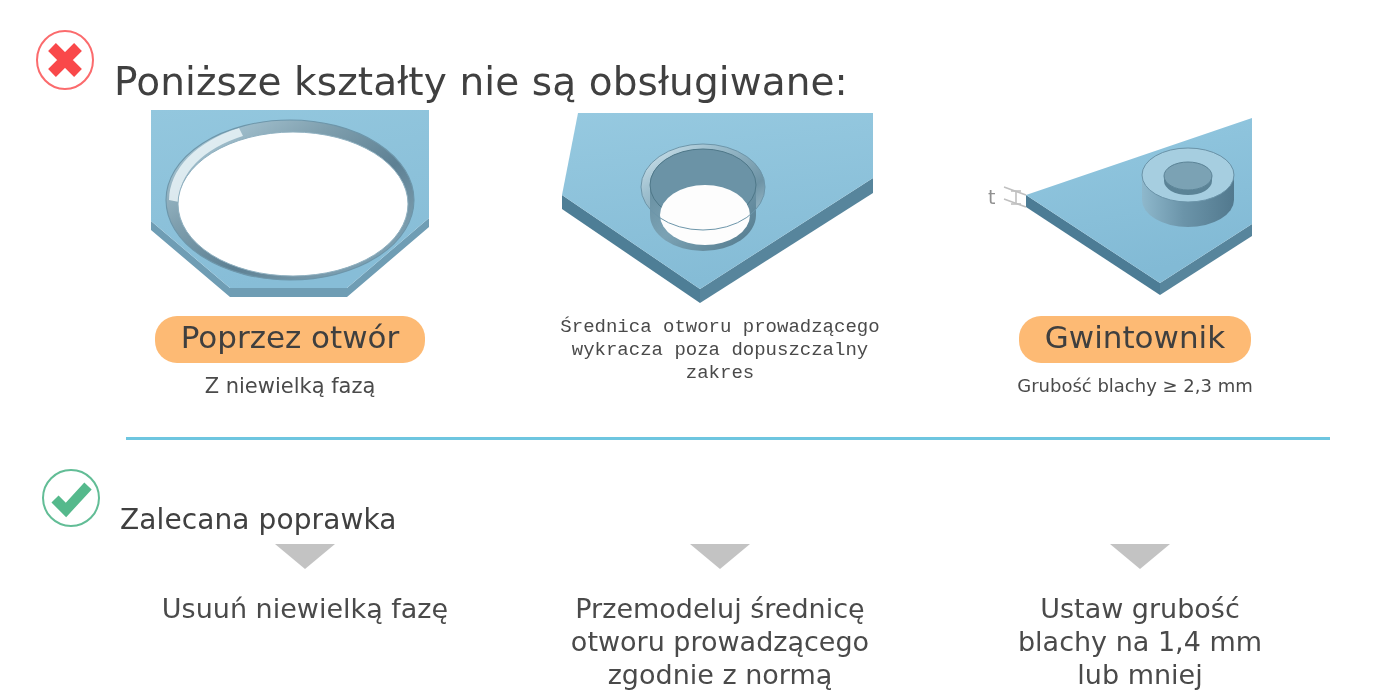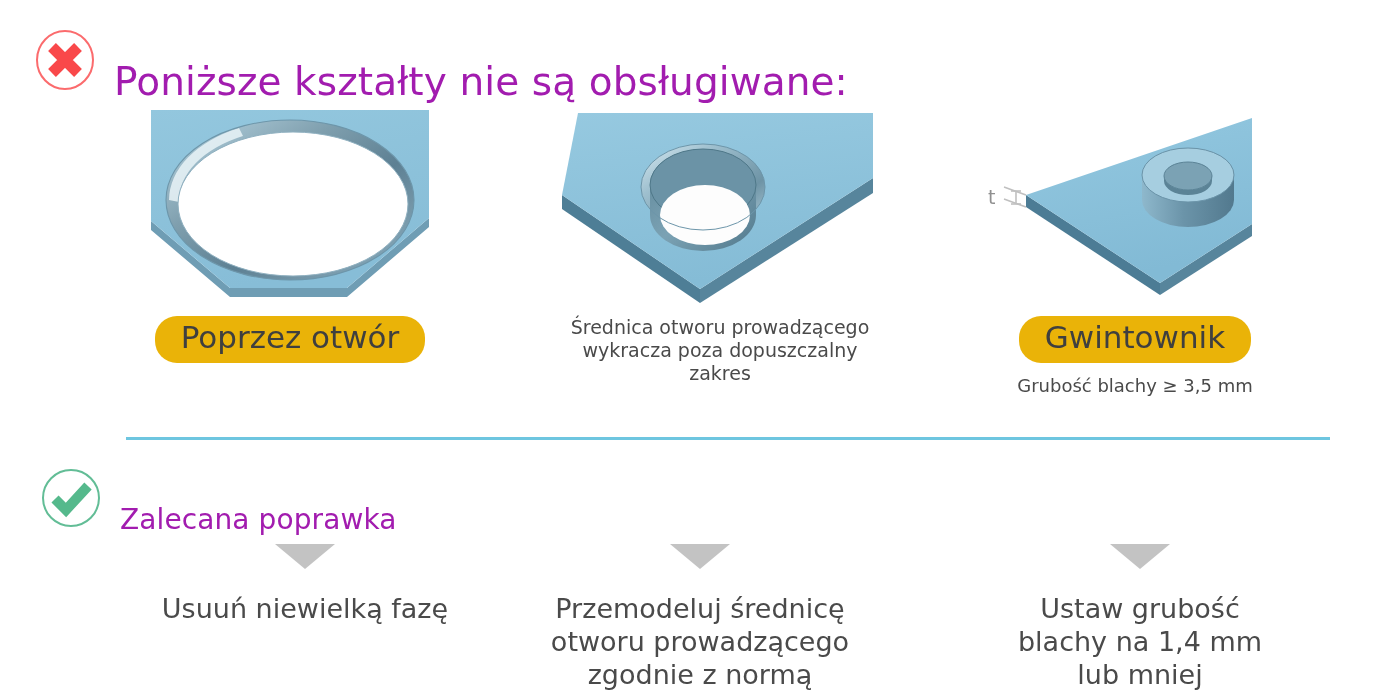--- a/index.html
+++ b/index.html
@@ -32,7 +32,7 @@
   .head-title {
     font-size: 39px;
     font-weight: 400;
-    color: #a21caf;
+    color: #404040;
     letter-spacing: 0.1px;
     white-space: nowrap;
     line-height: 1;

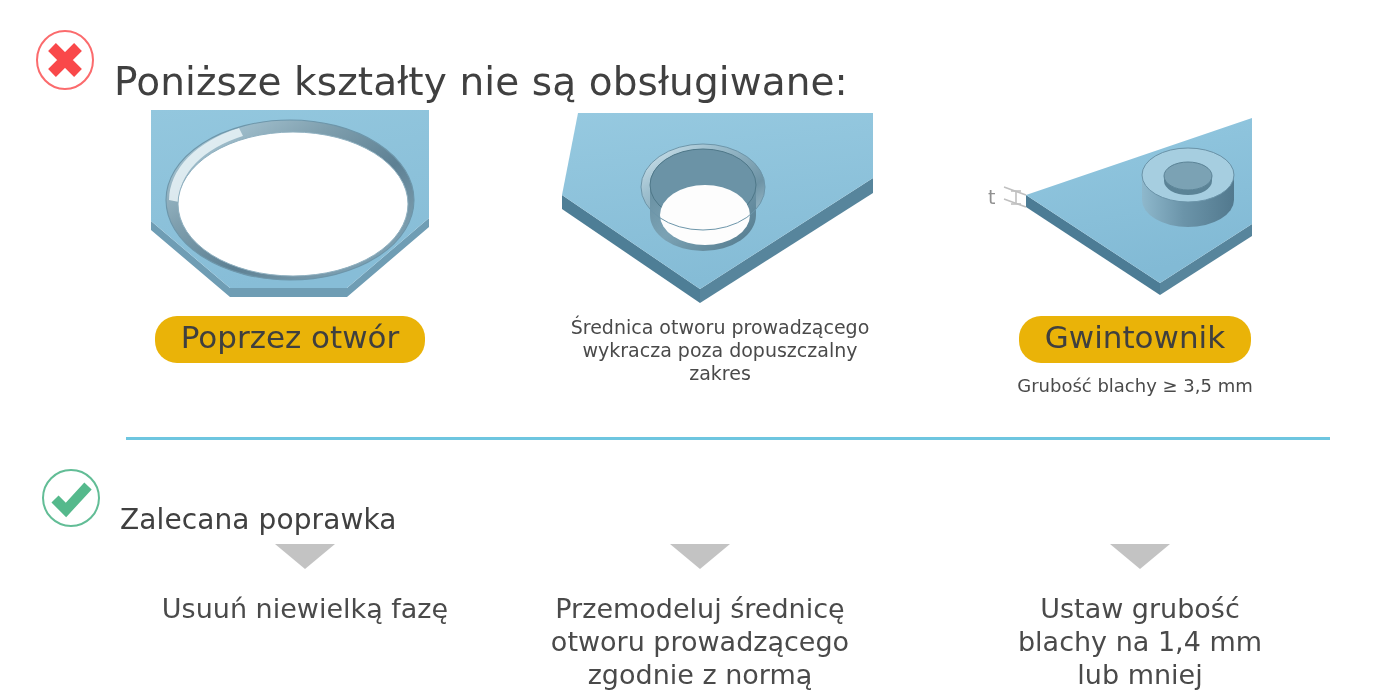--- a/index.html
+++ b/index.html
@@ -75,7 +75,7 @@
 
   .pill {
     display: inline-block;
-    background: #eab308;
+    background: #fdba74;
     border-radius: 22px;
     padding: 4px 26px 7px 26px;
     font-size: 31px;

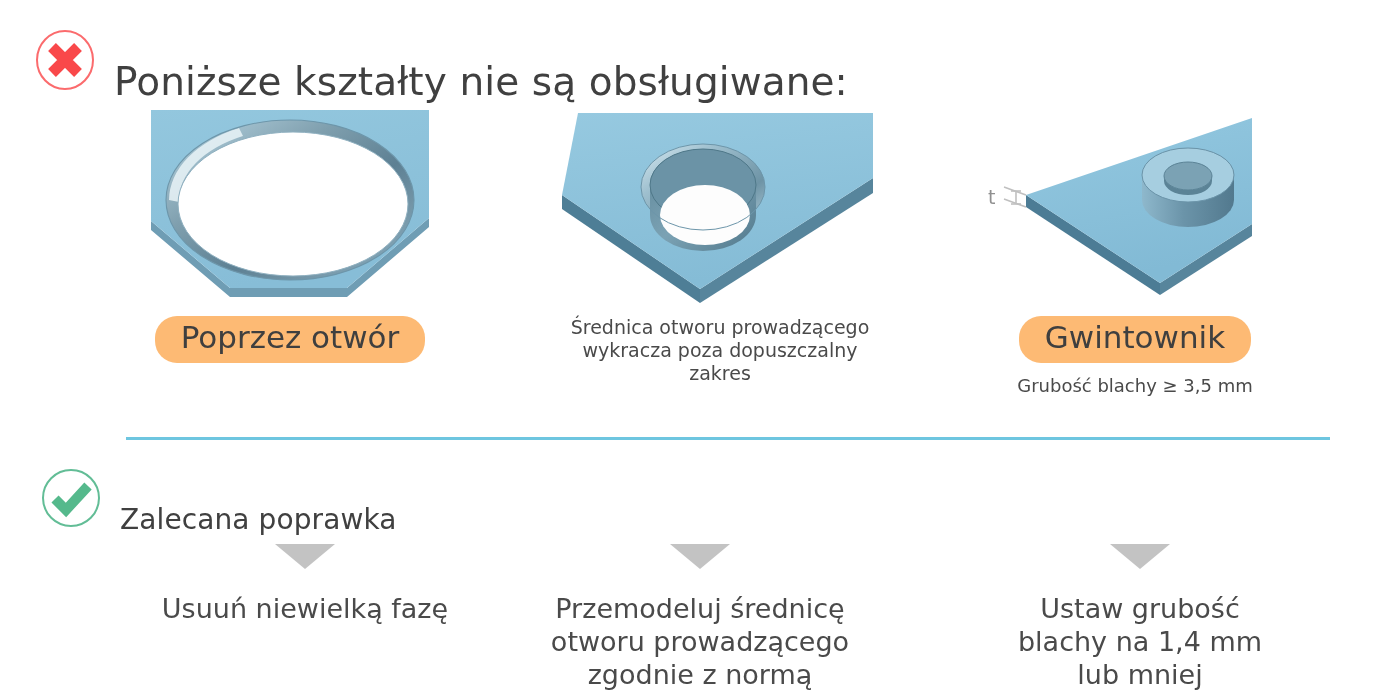--- a/index.html
+++ b/index.html
@@ -97,6 +97,7 @@
     font-size: 19px;
     line-height: 1.2;
     margin-top: 6px;
+    font-family: Liberation Mono, monospace;
   }
   .caption.tiny {
     font-size: 18px;

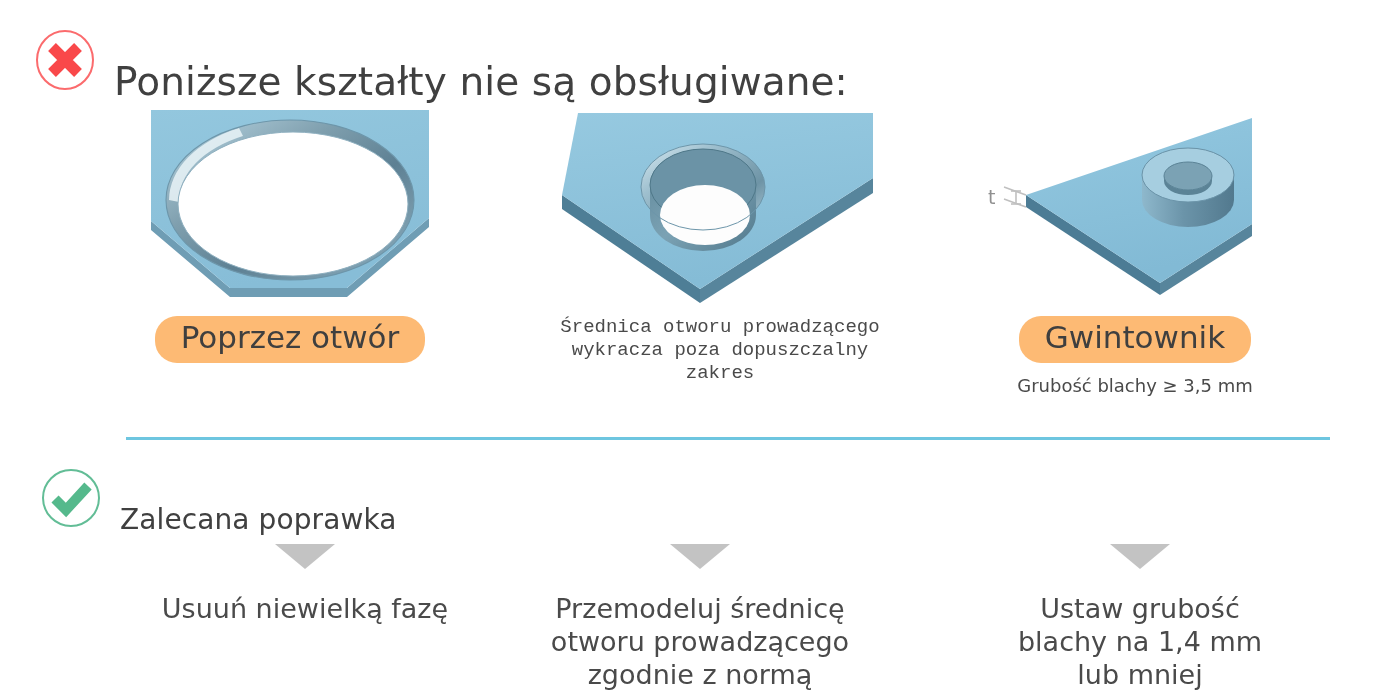--- a/index.html
+++ b/index.html
@@ -181,6 +181,7 @@
     </svg>
   </div>
   <div class="pill">Poprzez otwór</div>
+  <div class="caption">Z niewielką fazą</div>
 </div>
 
 <div class="col" id="col-1">

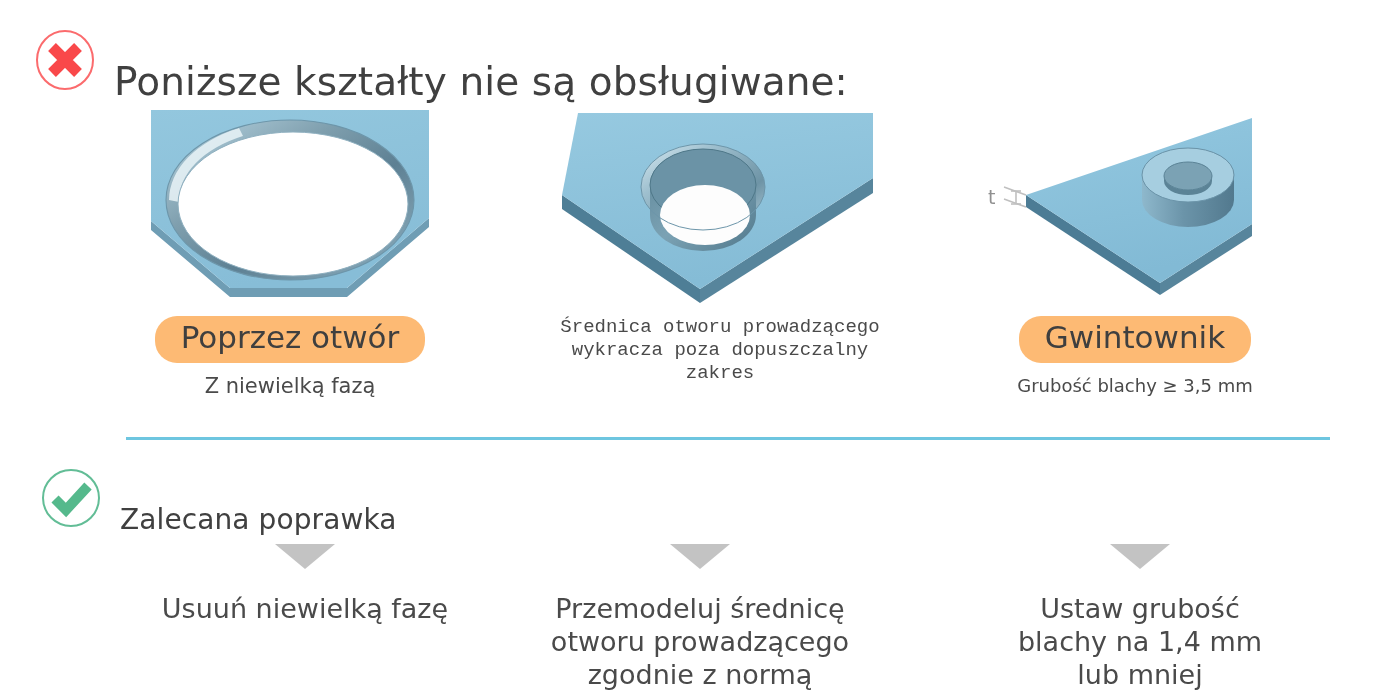--- a/index.html
+++ b/index.html
@@ -266,7 +266,7 @@
     </svg>
   </div>
   <div class="pill">Gwintownik</div>
-  <div class="caption tiny">Grubość blachy ≥ 3,5 mm</div>
+  <div class="caption tiny">Grubość blachy ≥ 2,3 mm</div>
 </div>
 
 <div class="section-head" id="good-head">

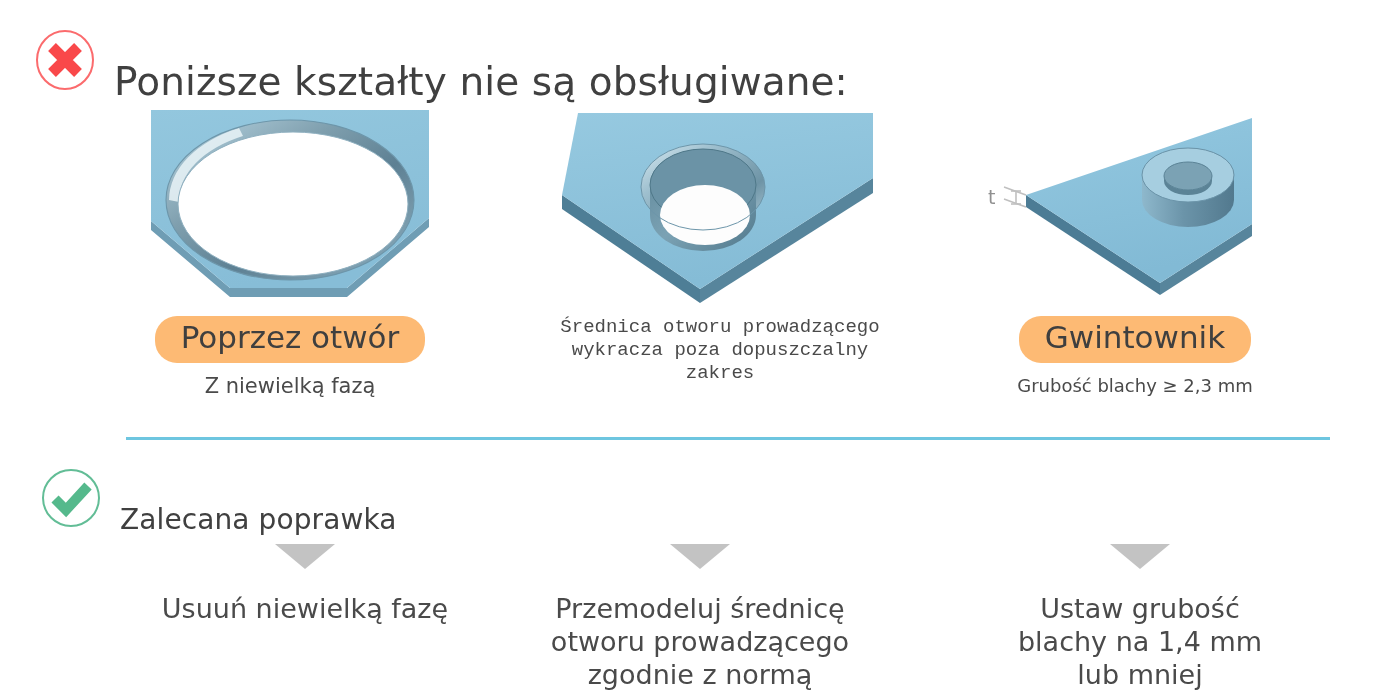--- a/index.html
+++ b/index.html
@@ -114,7 +114,7 @@
     align-items: center;
   }
   #fix-0 { left: 135px; }
-  #fix-1 { left: 530px; }
+  #fix-1 { left: 550px; }
   #fix-2 { left: 970px; }
 
   .arrow-down {

